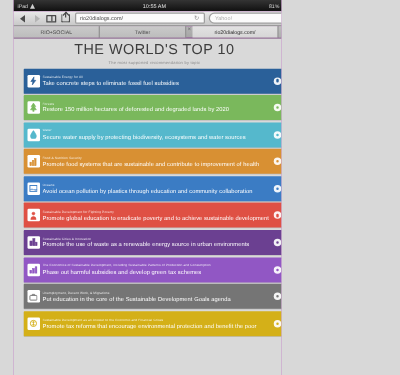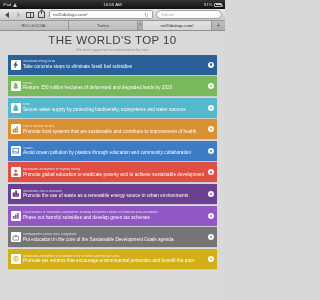--- a/index.html
+++ b/index.html
@@ -9,7 +9,7 @@
     font-family: "Liberation Sans", sans-serif;
     overflow: hidden;
   }
-  #app { width: 225px; height: 300px; position: relative; background: #a21caf; }
+  #app { width: 225px; height: 300px; position: relative; background: #a21caf; margin-left: 11px; }
 
   
   .statusbar {

